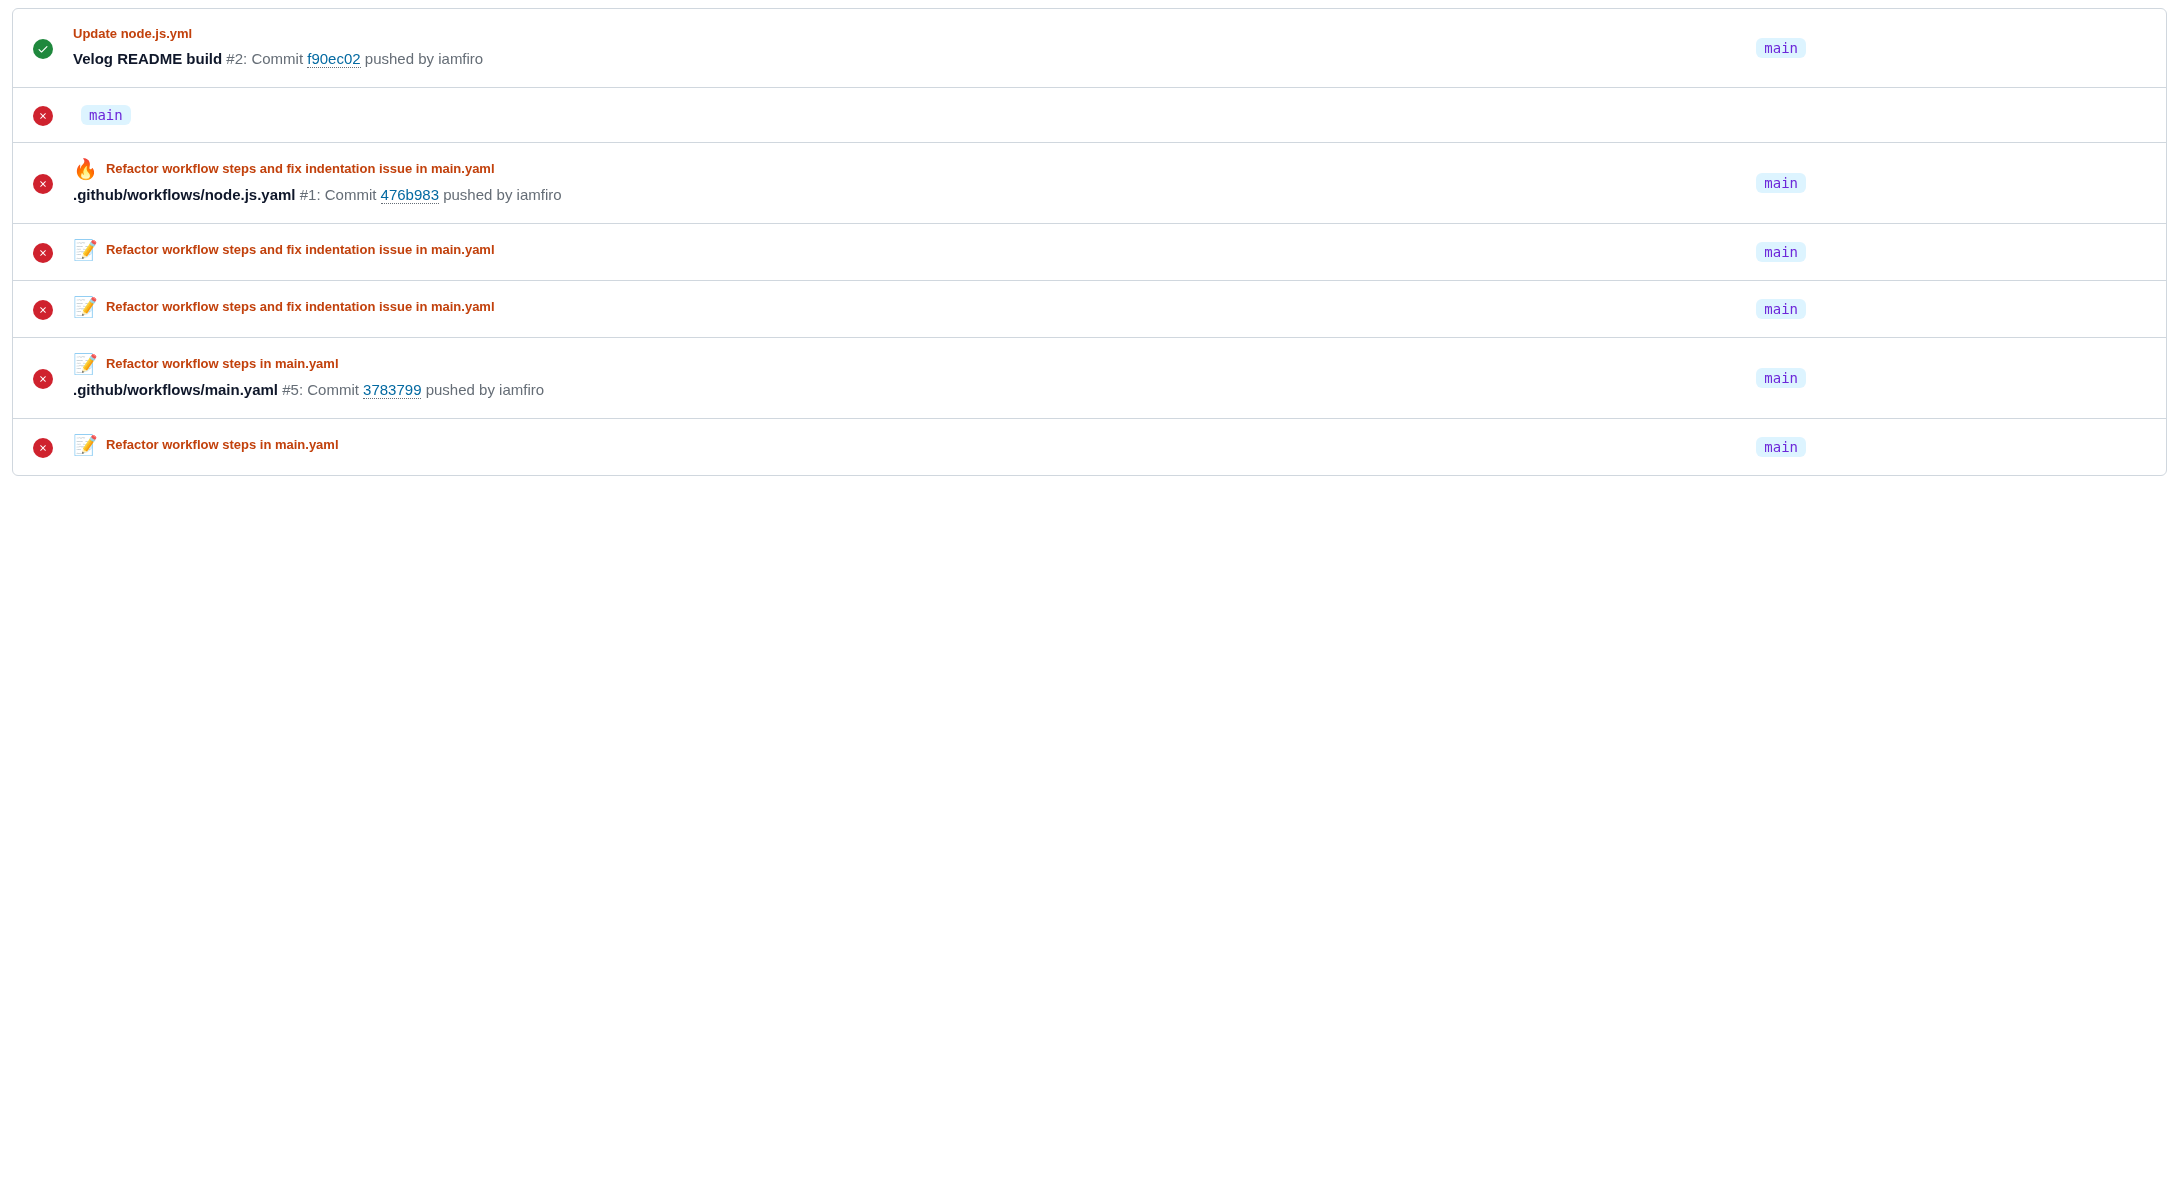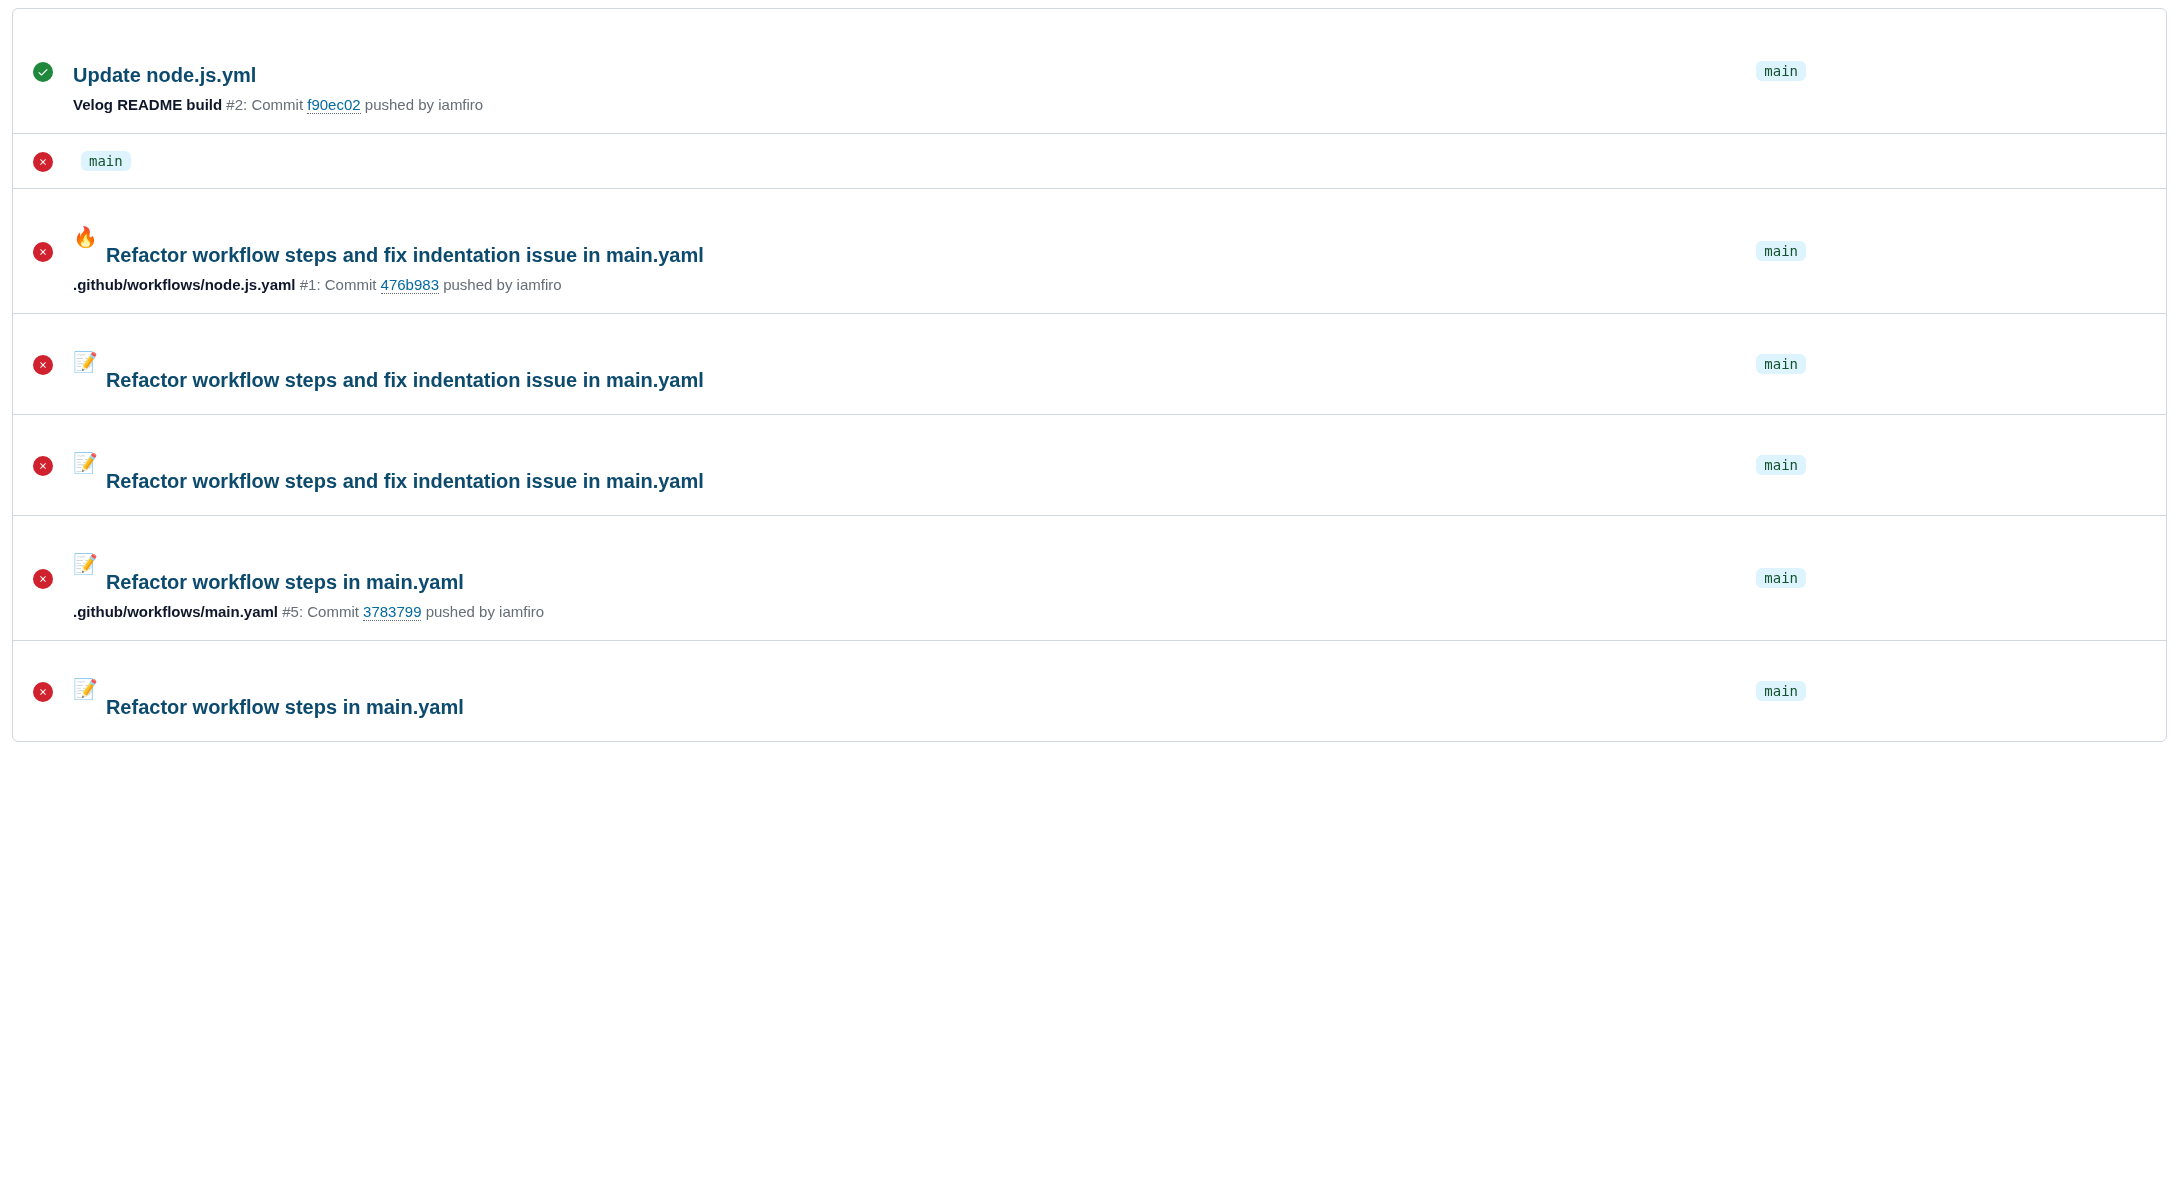--- a/index.html
+++ b/index.html
@@ -54,12 +54,11 @@
       line-height: 1;
     }
     .title {
-      font-size: 20px;
+      font-size: 13px;
       font-weight: 600;
-      color: #0c4a6e;
+      color: #c2410c;
       text-decoration: none;
       line-height: 1.4;
-      margin-top: 36px;
     }
     .sub-line {
       color: #656d76;

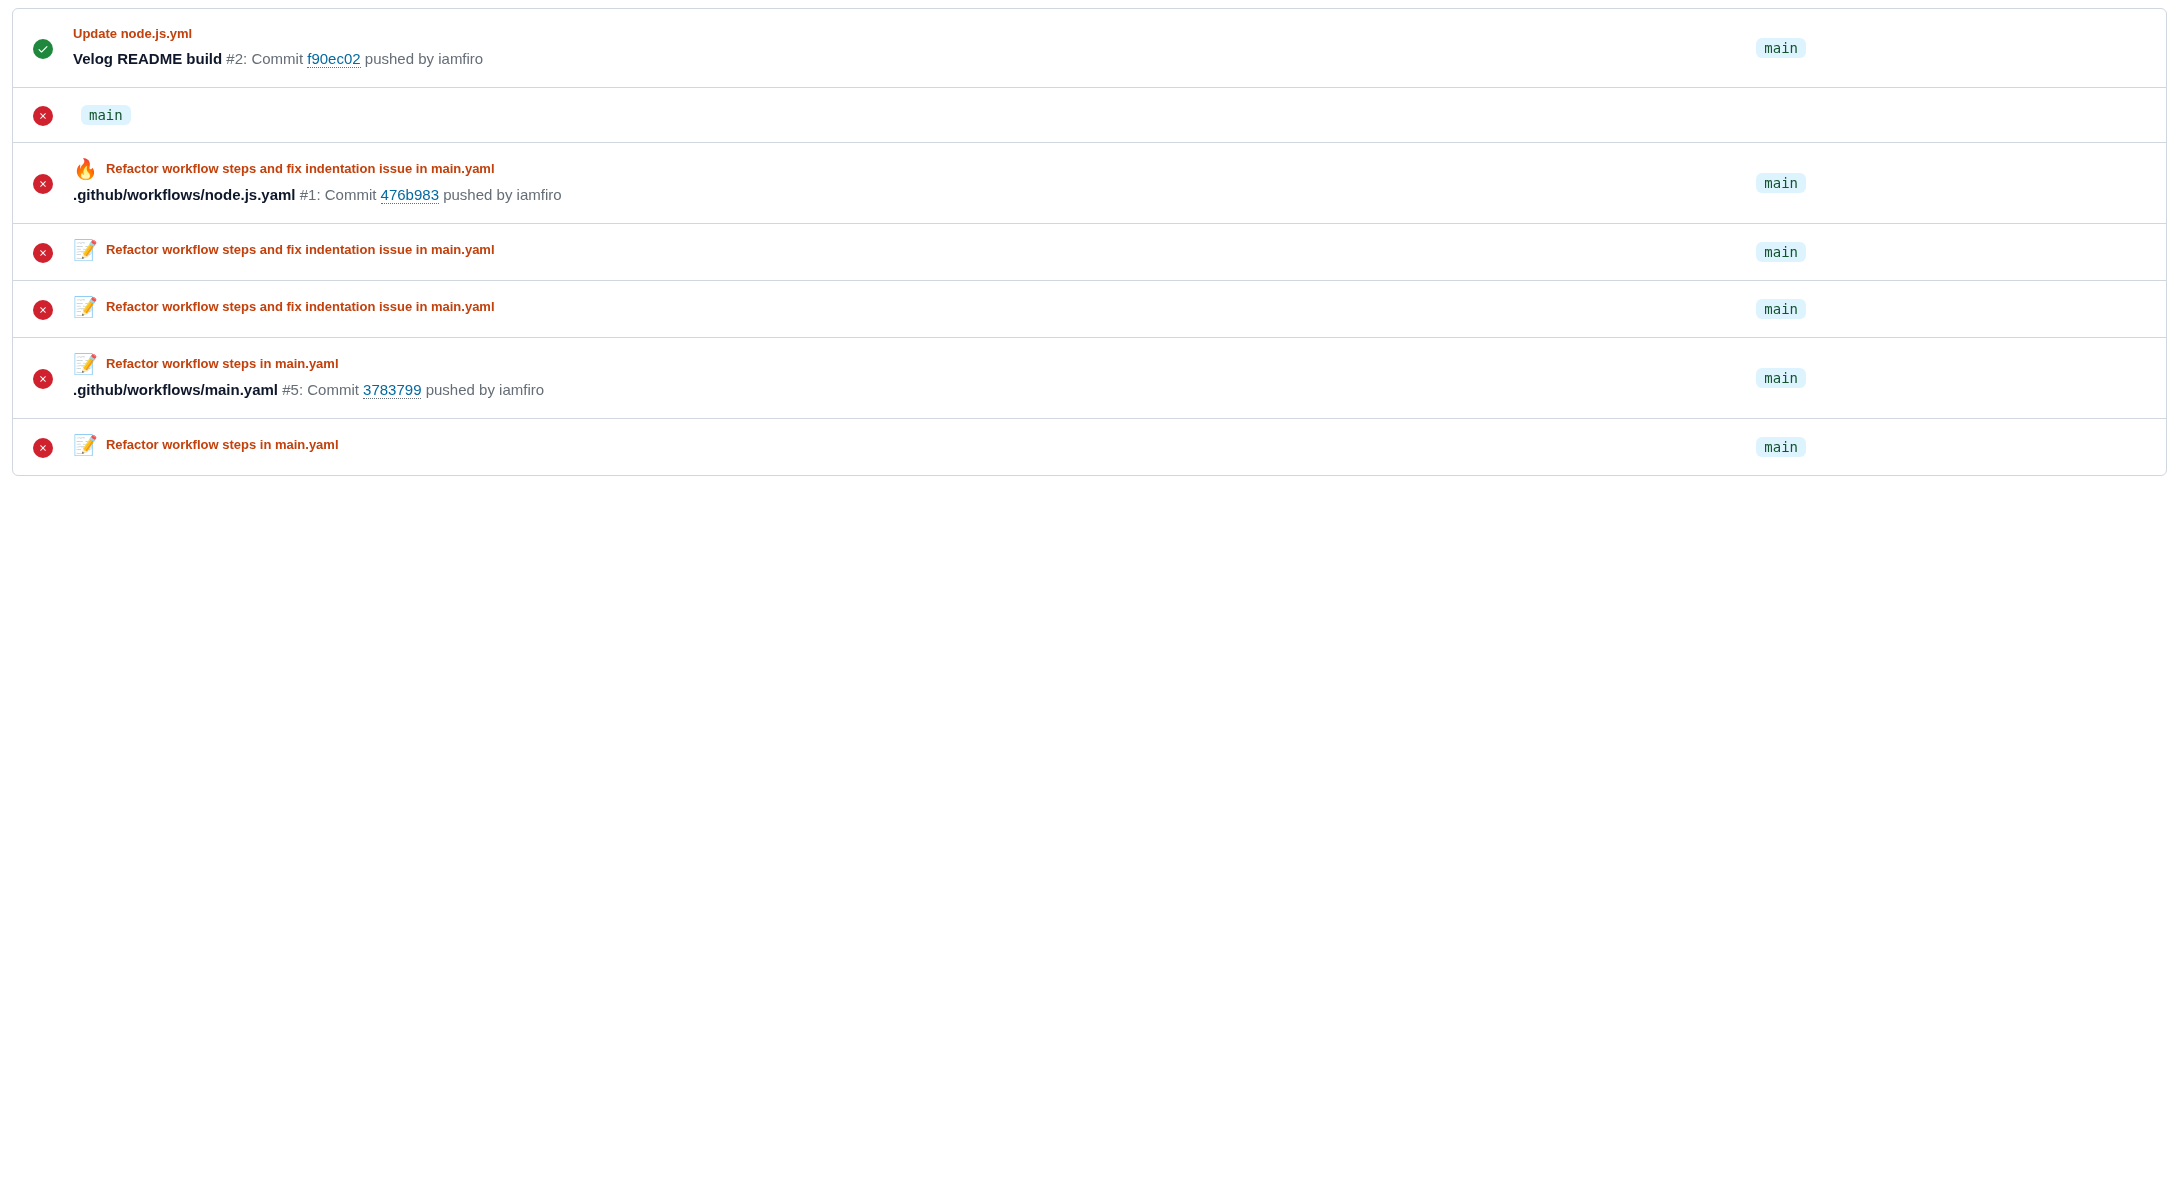--- a/index.html
+++ b/index.html
@@ -79,7 +79,7 @@
     .branch-label {
       display: inline-block;
       background: #ddf4ff;
-      color: #14532d;
+      color: #6d28d9;
       font-family: ui-monospace, SFMono-Regular, "SF Mono", Menlo, Consolas, monospace;
       font-size: 14px;
       padding: 2px 8px;

